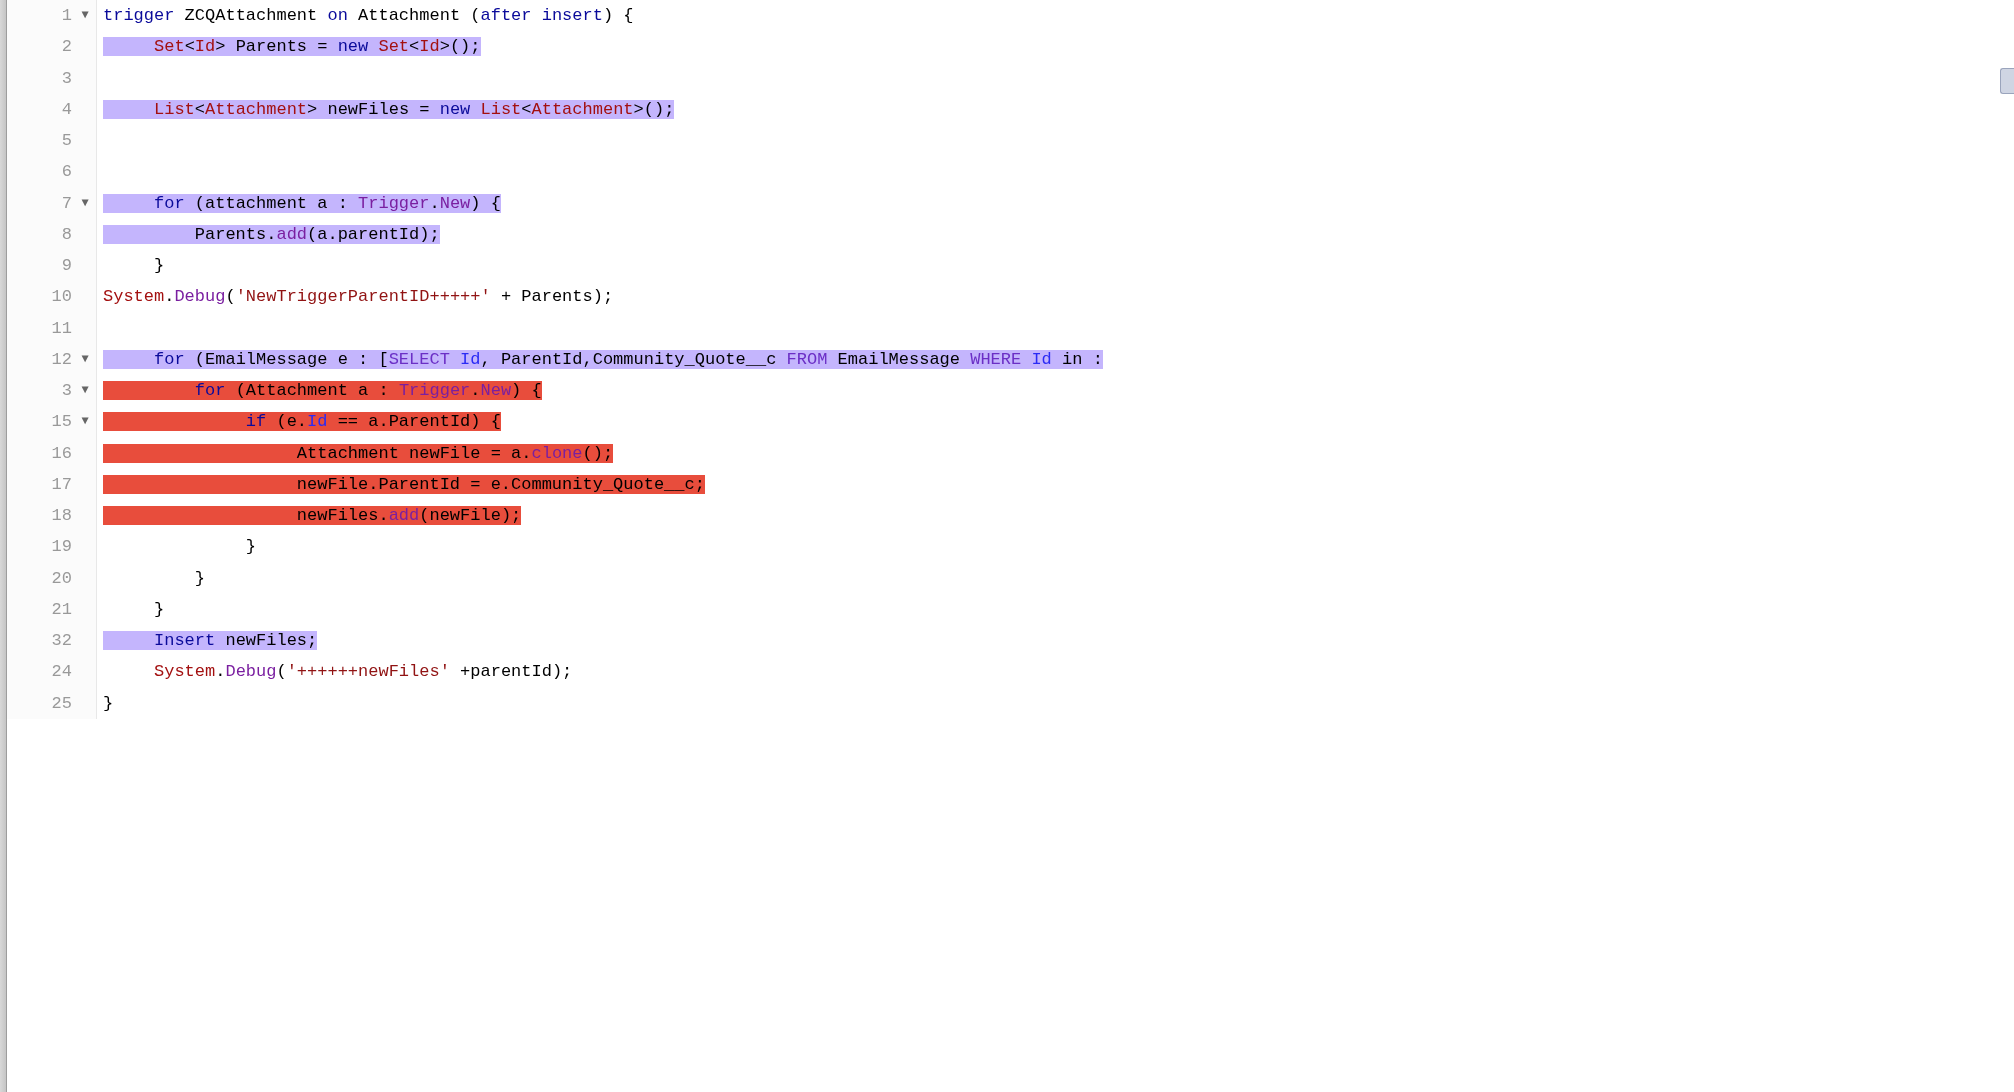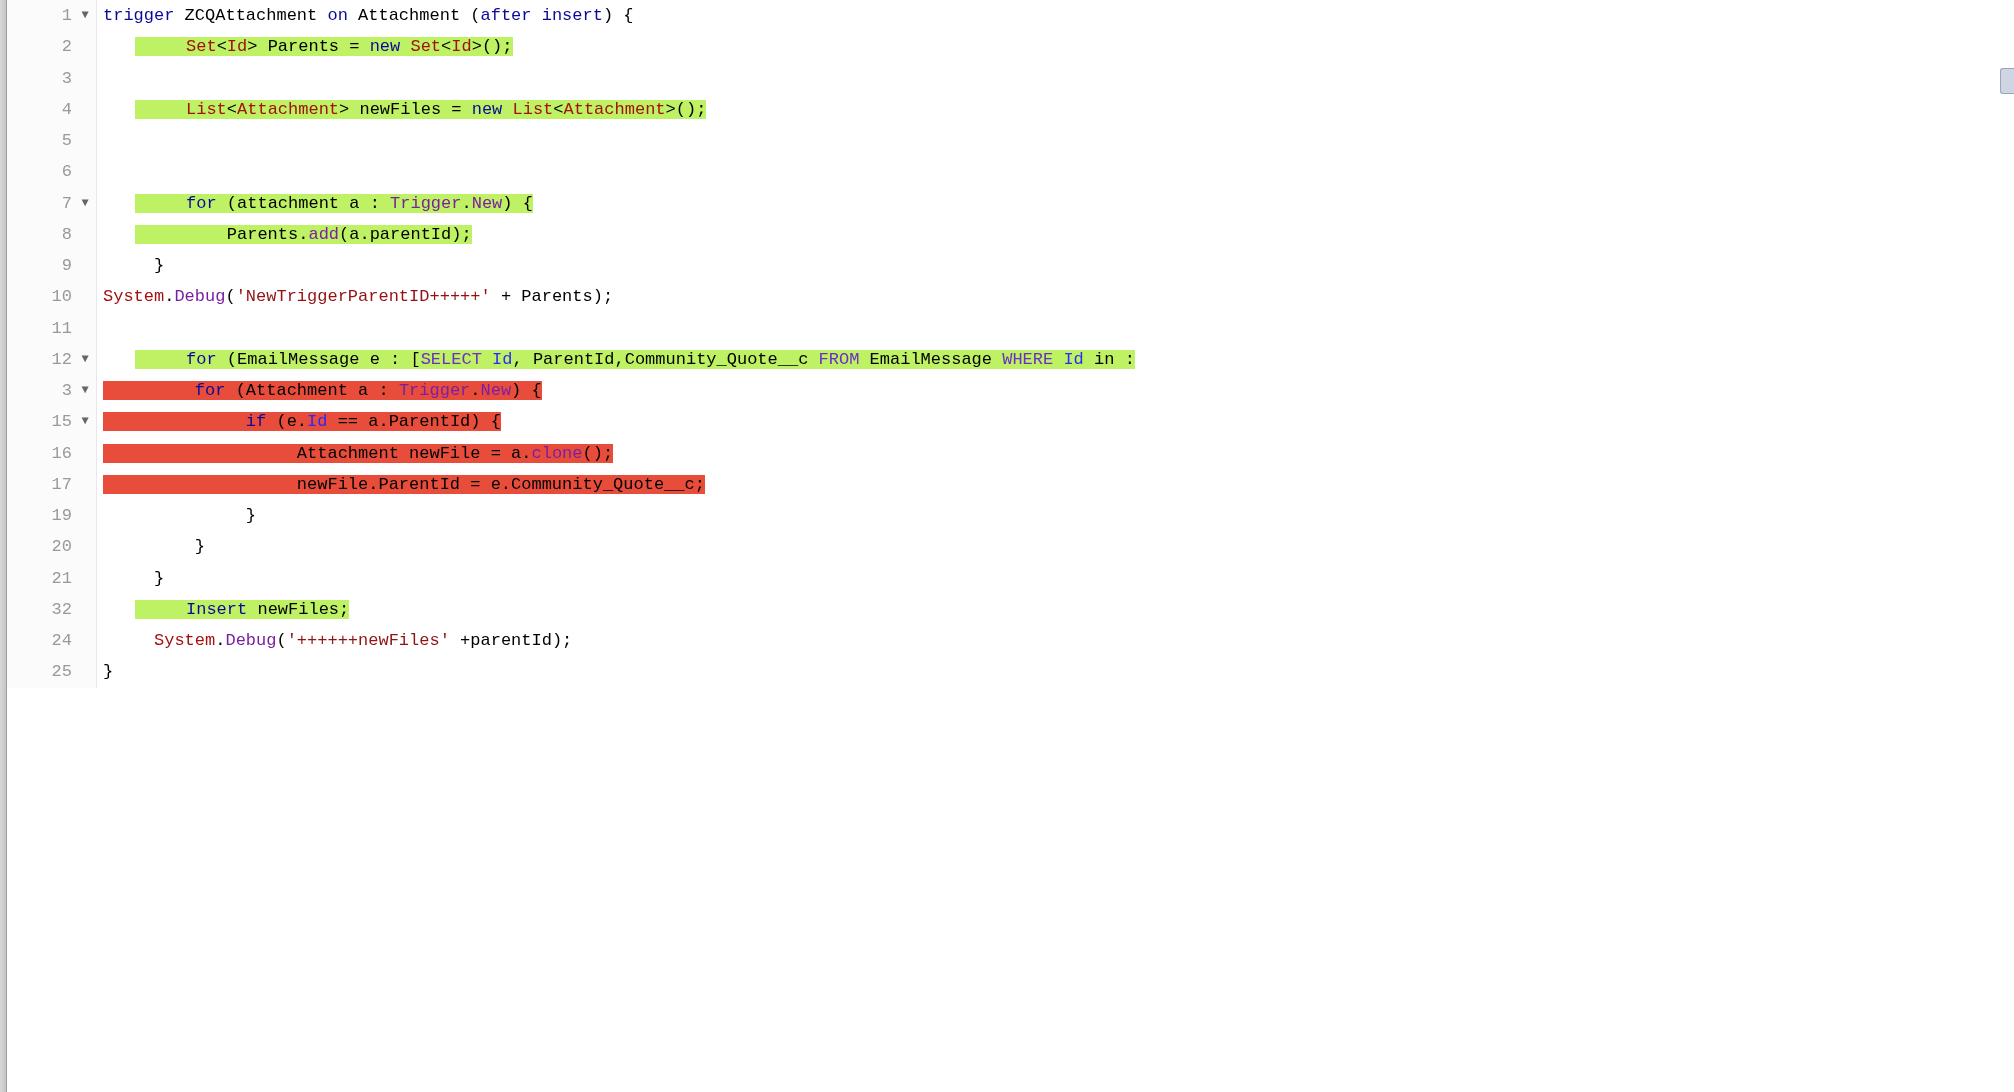--- a/index.html
+++ b/index.html
@@ -64,7 +64,7 @@
   .hl {
     display: inline;
   }
-  .bg-blue { background: #bef264; margin-left: 32px; }
+  .bg-blue { background: #c4b5fd; }
   .bg-red { background: #e84d3c; }
   
   .kw { color: #0a0a9a; }     

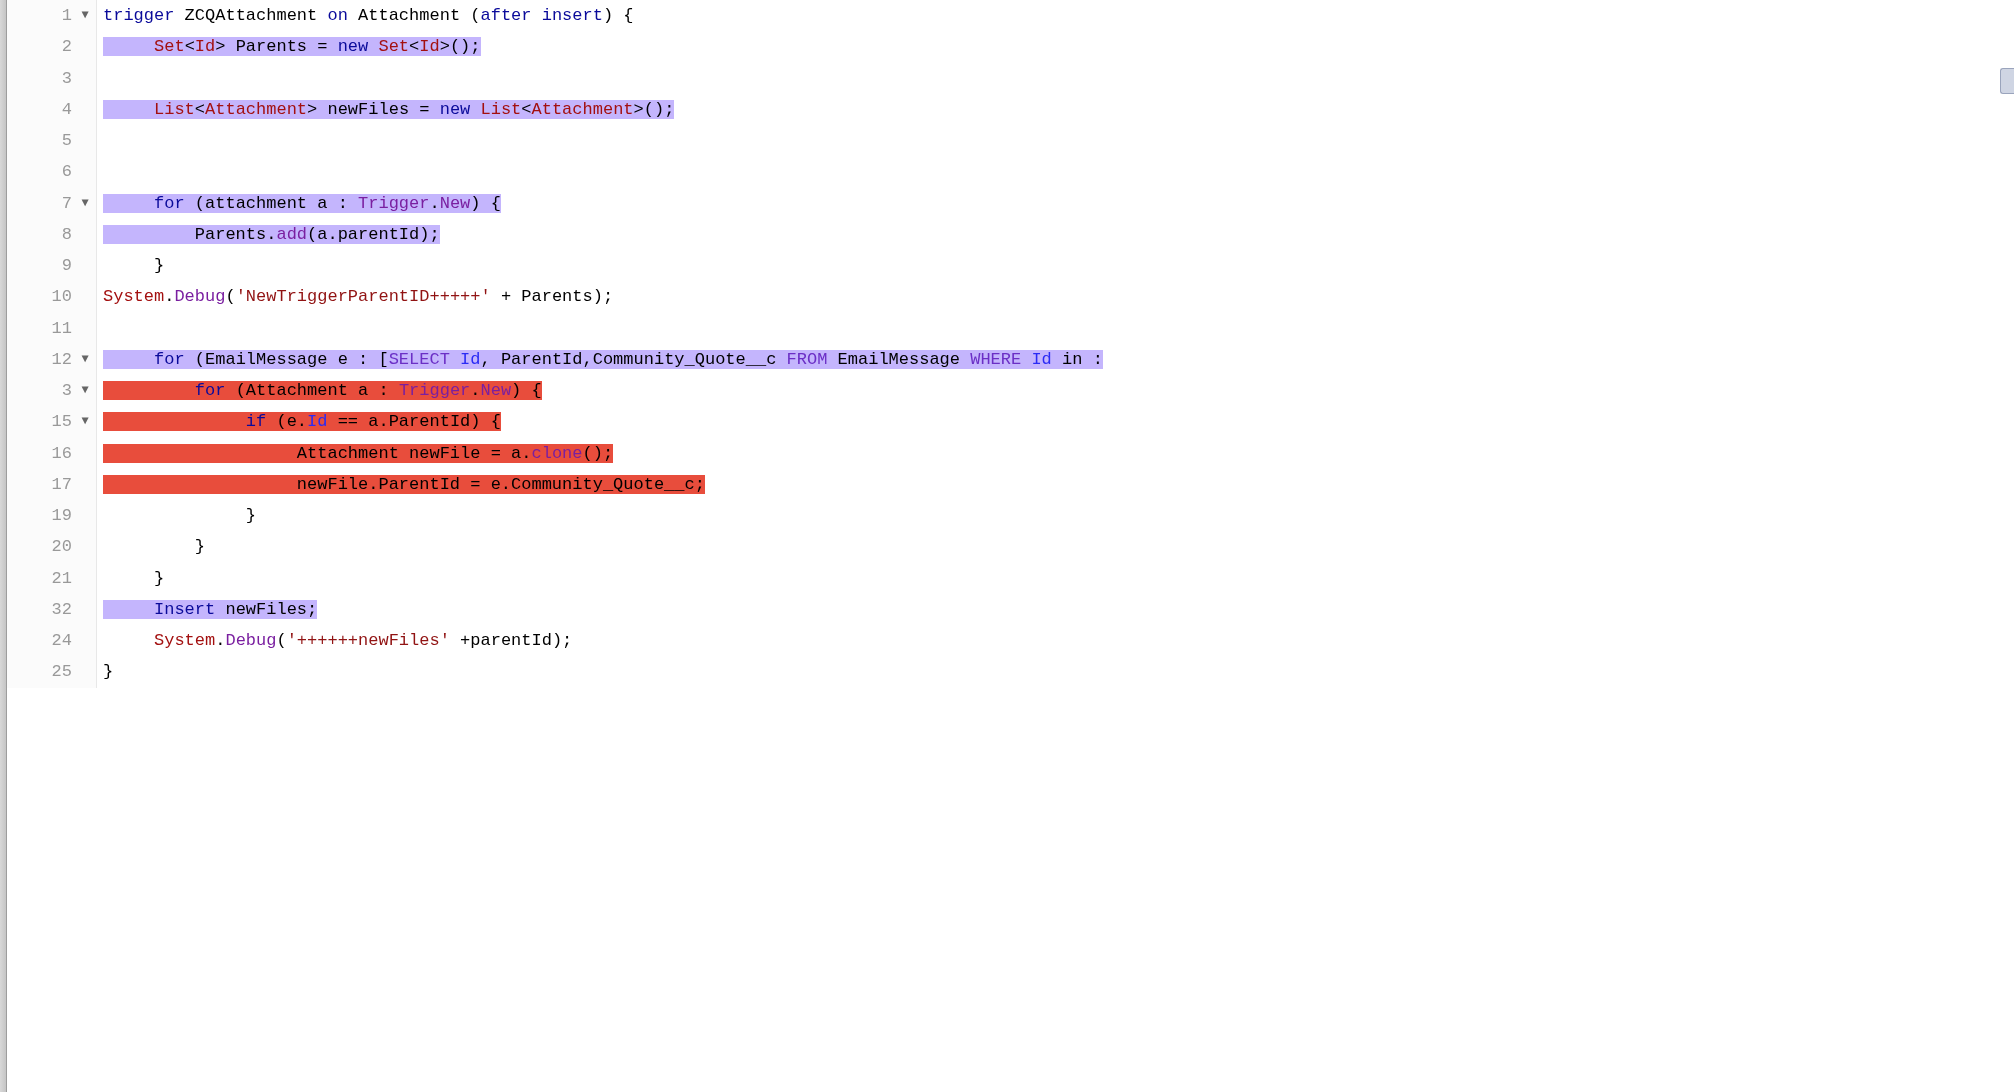--- a/index.html
+++ b/index.html
@@ -222,6 +222,13 @@
     <div class="code"><span class="hl bg-red"><span class="plain">                   newFile.ParentId = e.Community_Quote__c;</span></span></div>
   </div>
 
+  <div class="line">
+    <div class="gutter">
+      <span class="lineno">18</span>
+      <span class="fold"></span>
+    </div>
+    <div class="code"><span class="hl bg-red"><span class="plain">                   newFiles.</span><span class="method">add</span><span class="plain">(newFile);</span></span></div>
+  </div>
 
   <div class="line">
     <div class="gutter">

